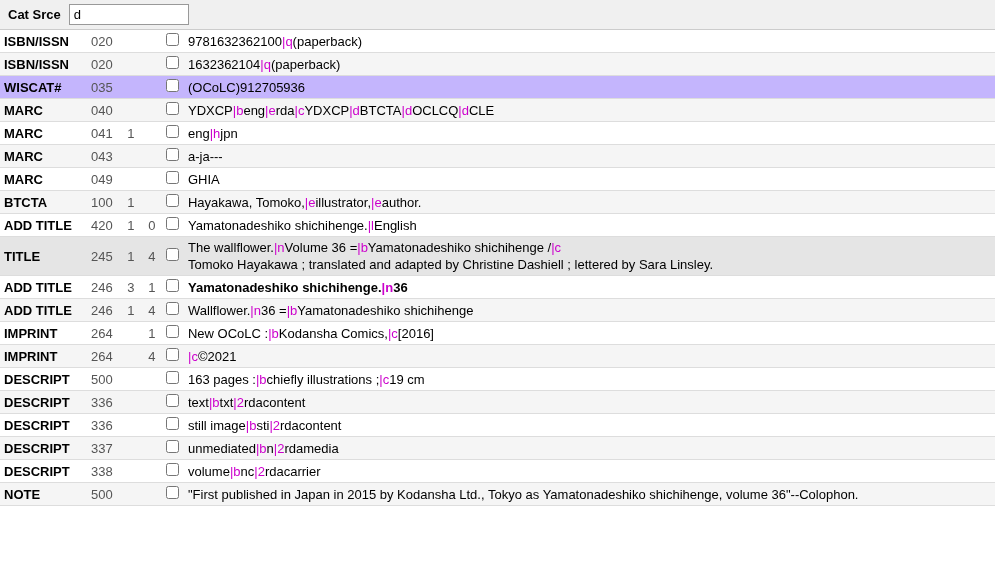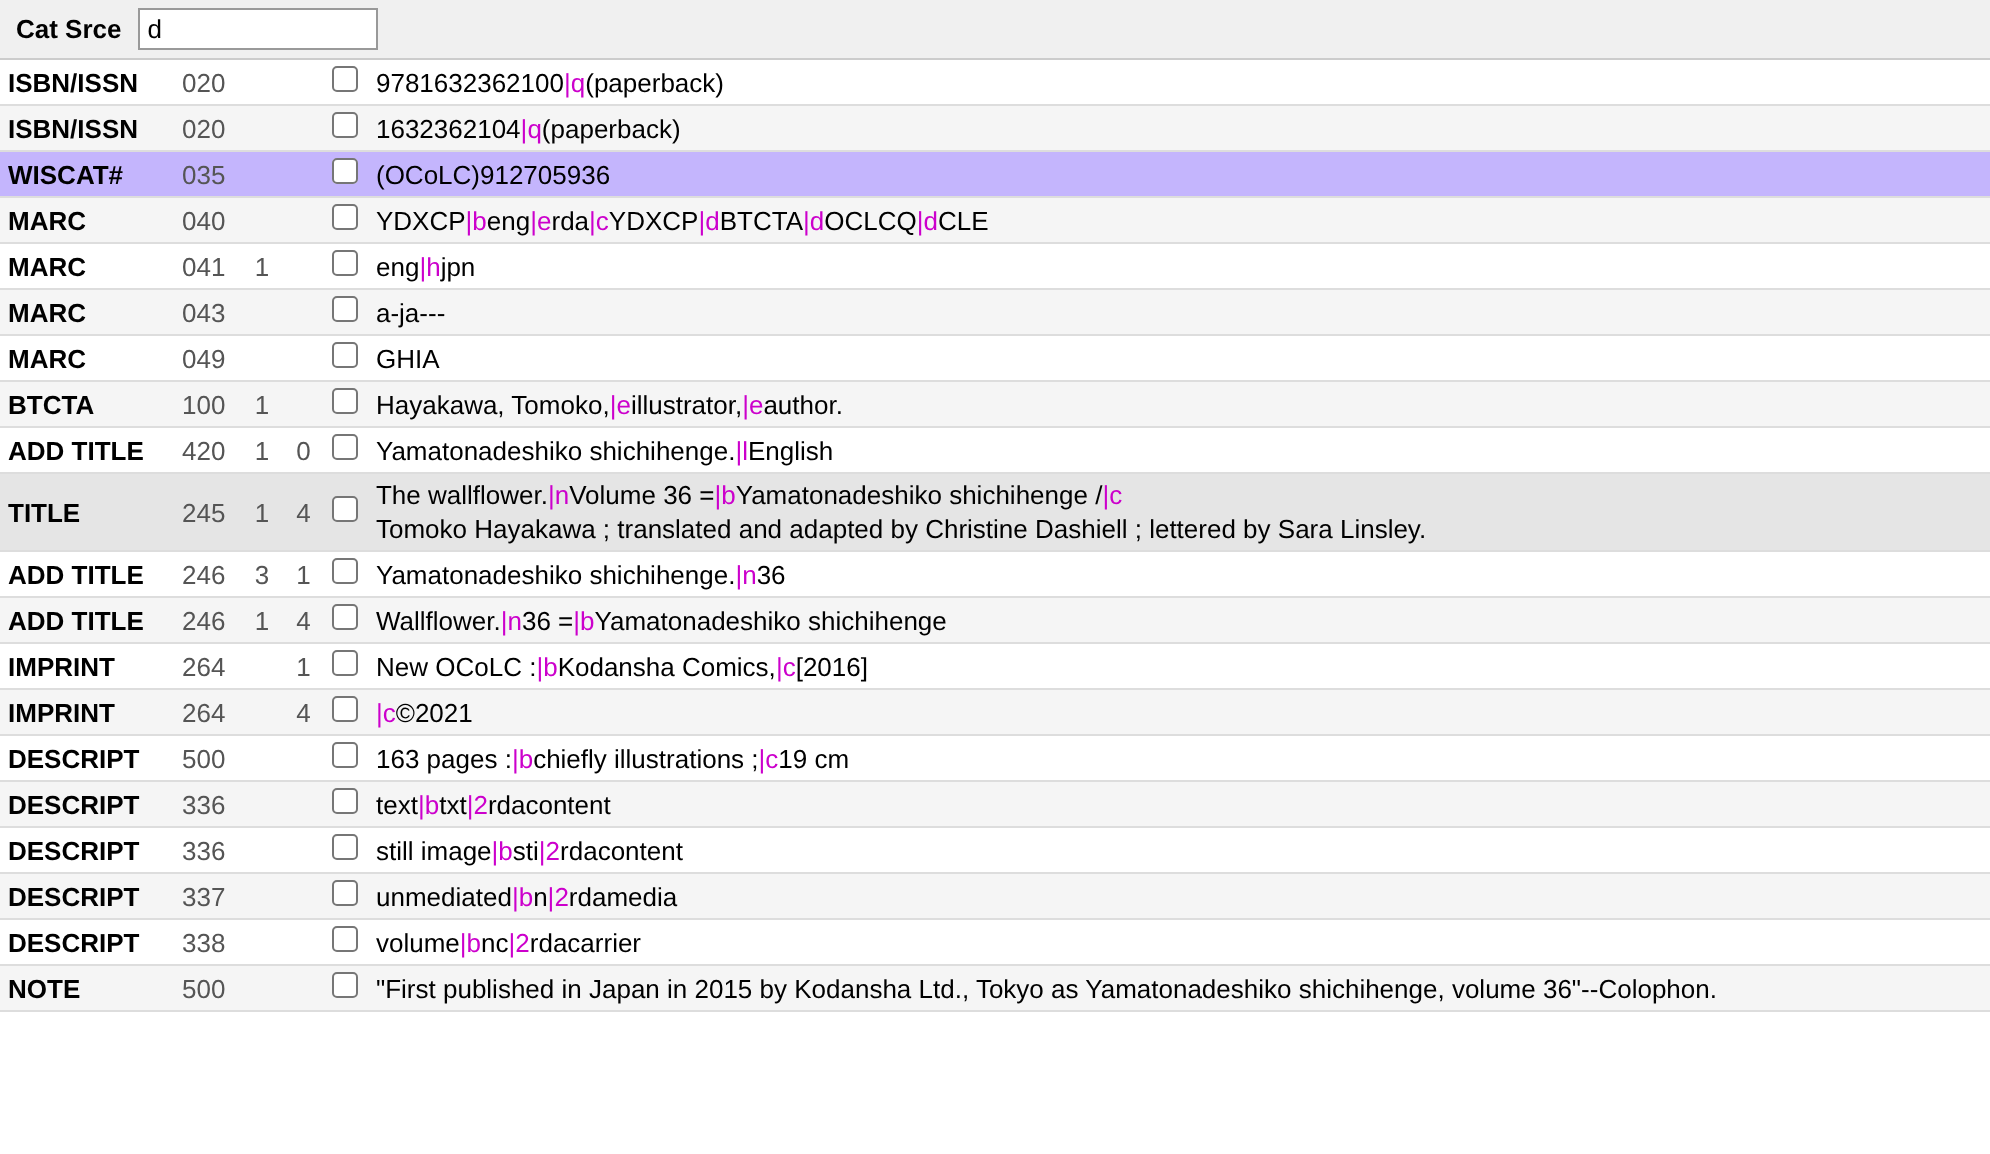--- a/index.html
+++ b/index.html
@@ -195,7 +195,7 @@
           <td class="col-num2">3</td>
           <td class="col-num3">1</td>
           <td class="col-checkbox"><input type="checkbox" style=""></td>
-          <td class="col-content" style="width: 780px;"><span>Yamatonadeshiko shichihenge.</span><span style="color: rgb(204, 0, 204);">|</span><span style="color: rgb(204, 0, 204);">n</span><span>36</span></td>
+          <td class="col-content" style="width: 780px; font-weight: bold;"><span>Yamatonadeshiko shichihenge.</span><span style="color: rgb(204, 0, 204);">|</span><span style="color: rgb(204, 0, 204);">n</span><span>36</span></td>
         </tr>
         <tr style="background: rgb(245, 245, 245);">
           <td class="col-label">ADD TITLE</td>

